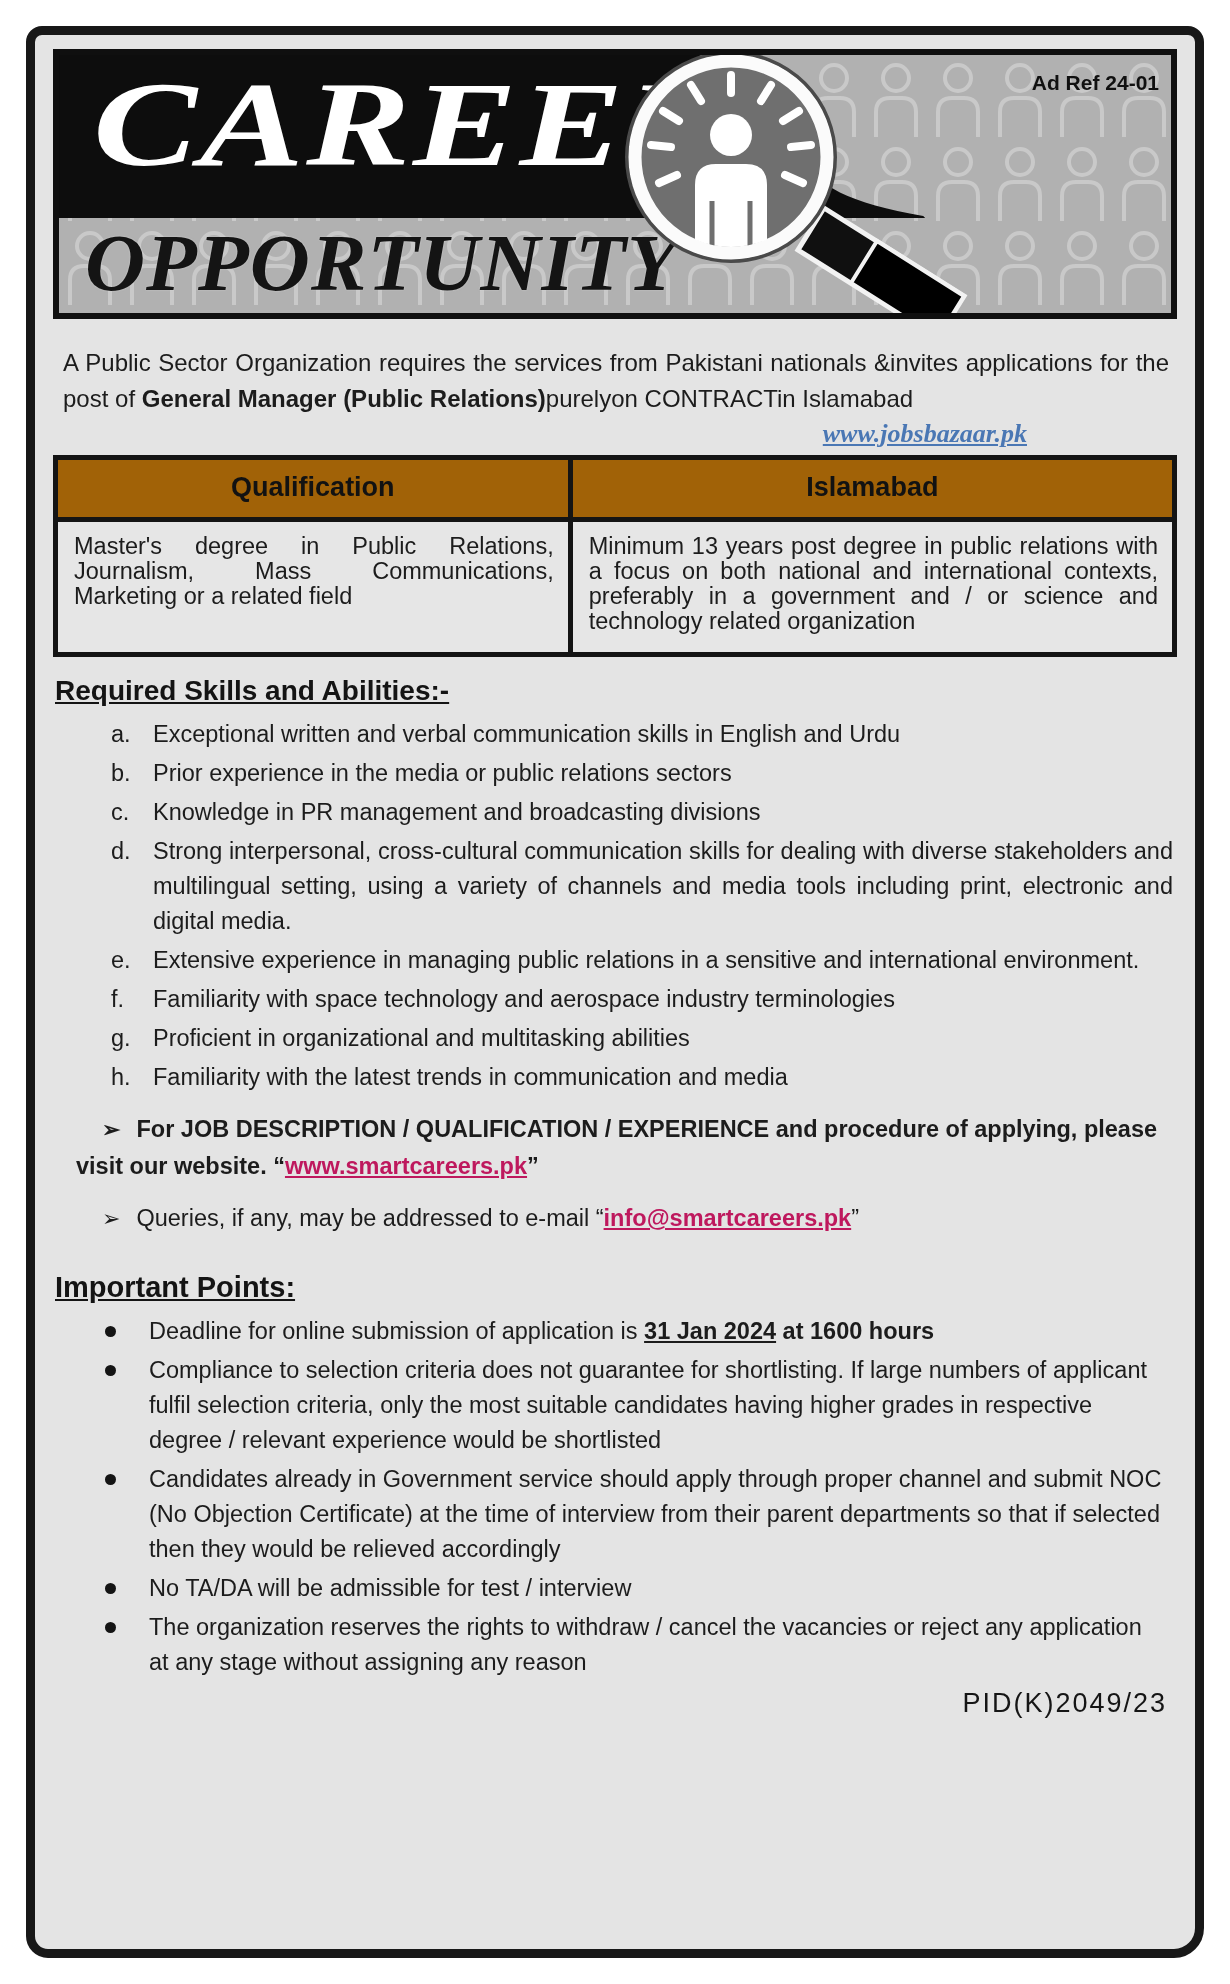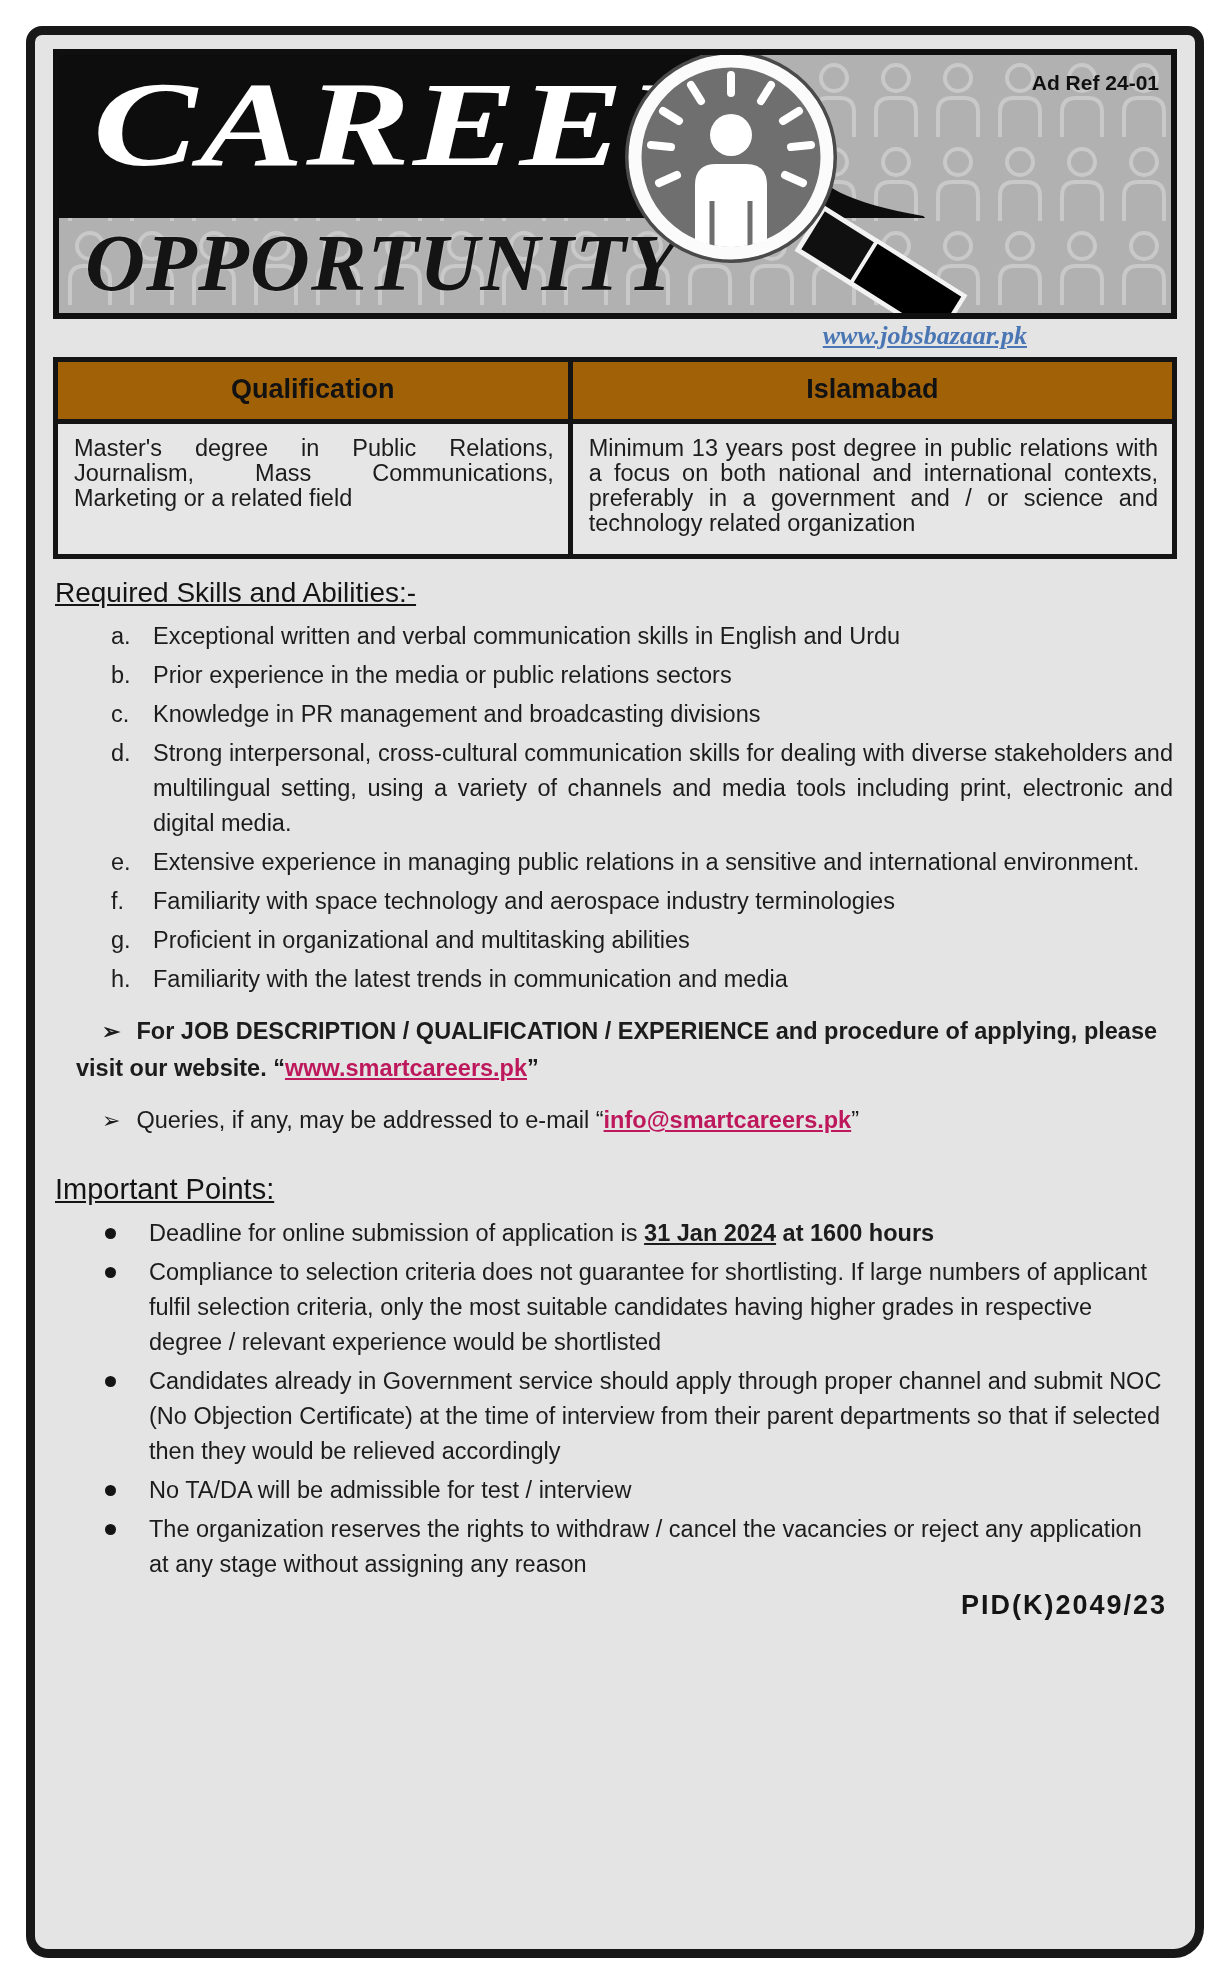--- a/index.html
+++ b/index.html
@@ -192,6 +192,7 @@
     </div>
   </div>
 
+  <p class="intro"><span>A Public Sector Organization requires the services from Pakistani nationals &amp;invites applications for the post of </span><b>General Manager (Public Relations)</b><span>purelyon CONTRACTin Islamabad</span></p>
 
   <div class="watermark-row">
     <span class="watermark">www.jobsbazaar.pk</span>

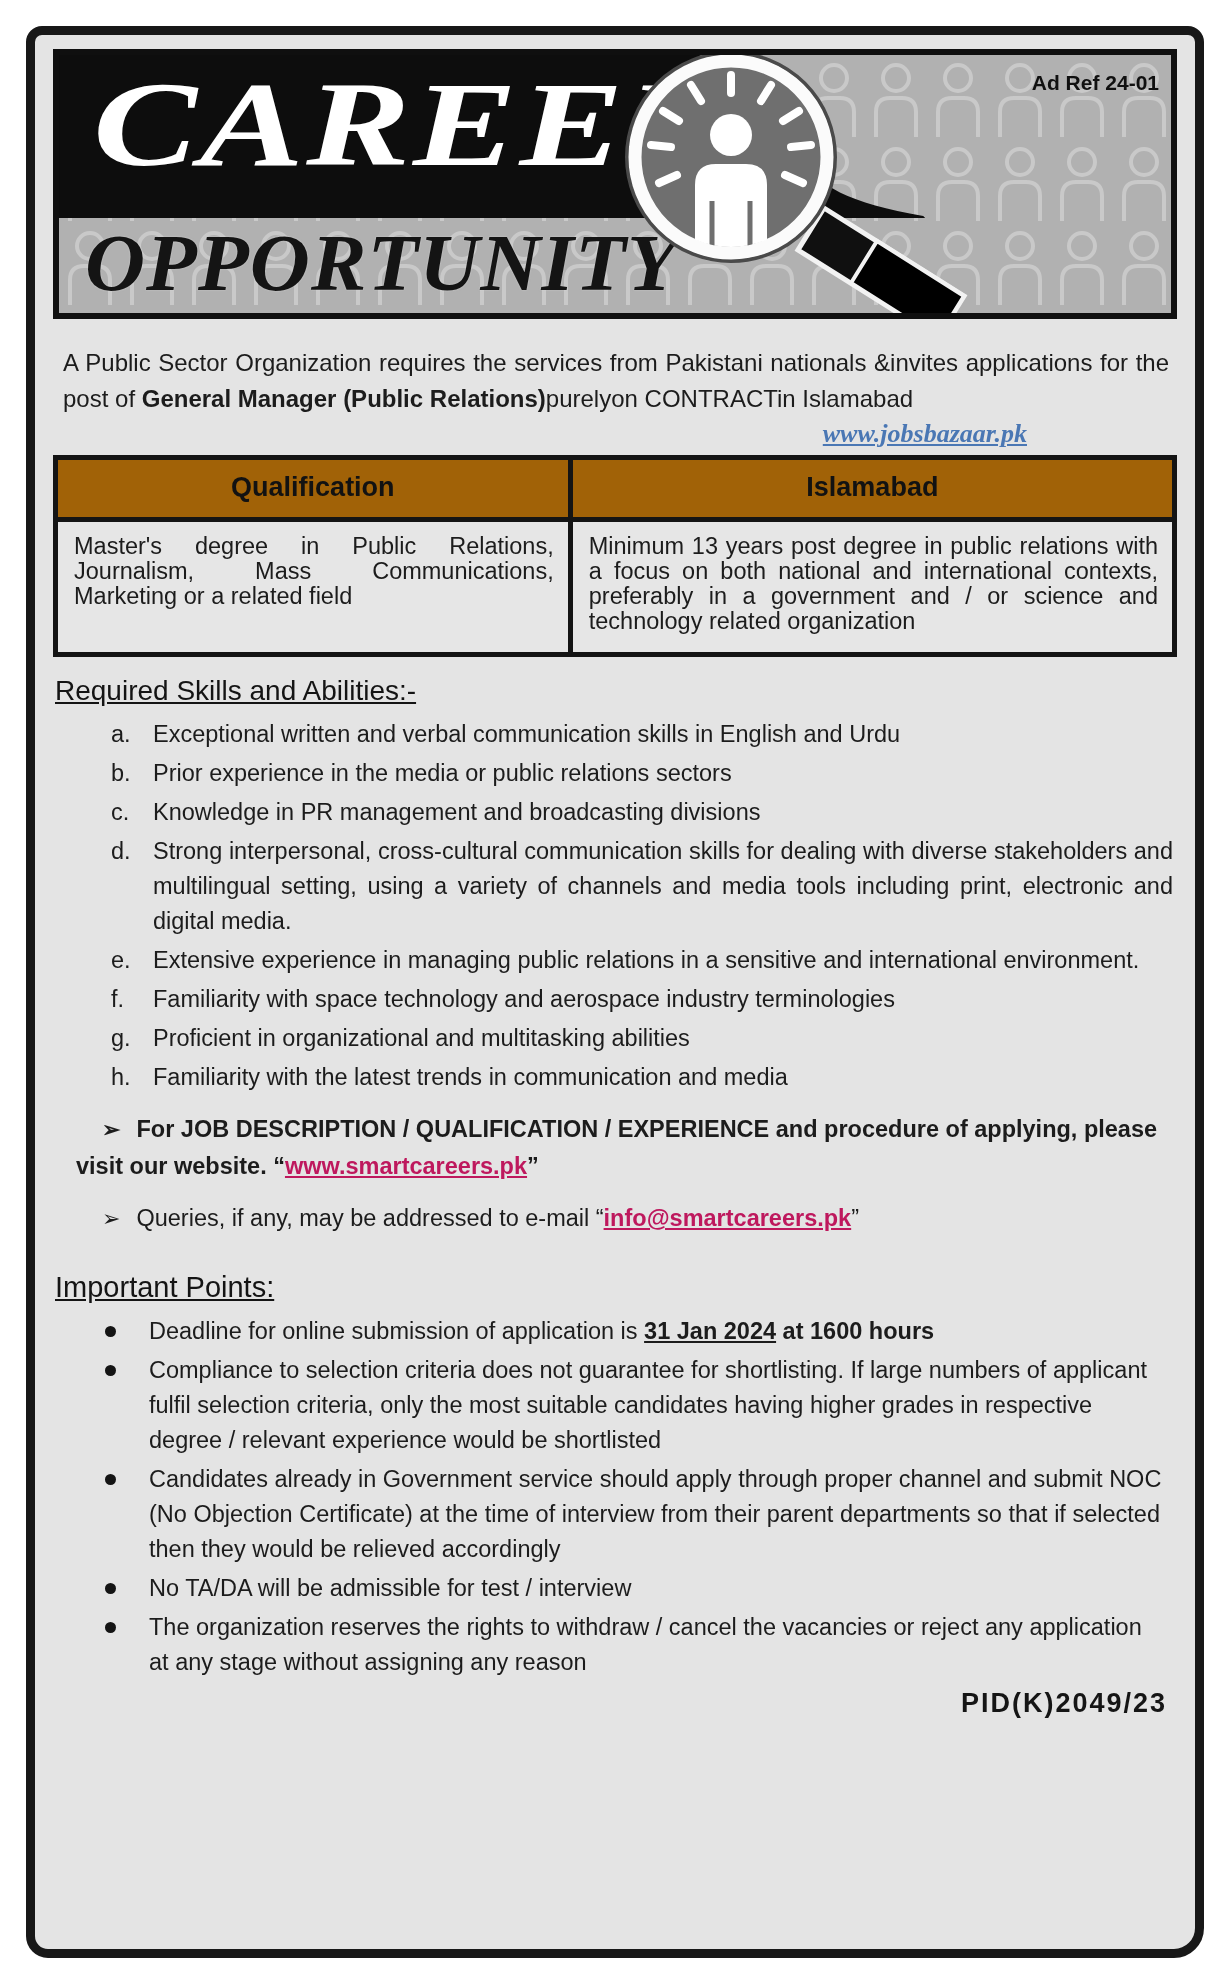--- a/index.html
+++ b/index.html
@@ -89,7 +89,7 @@
   
   .section-heading {
     margin:18px 0 10px 2px;
-    font-size:28px; font-weight:normal;
+    font-size:28px; font-weight:bold;
     text-decoration:underline;
     color:#141414;
   }

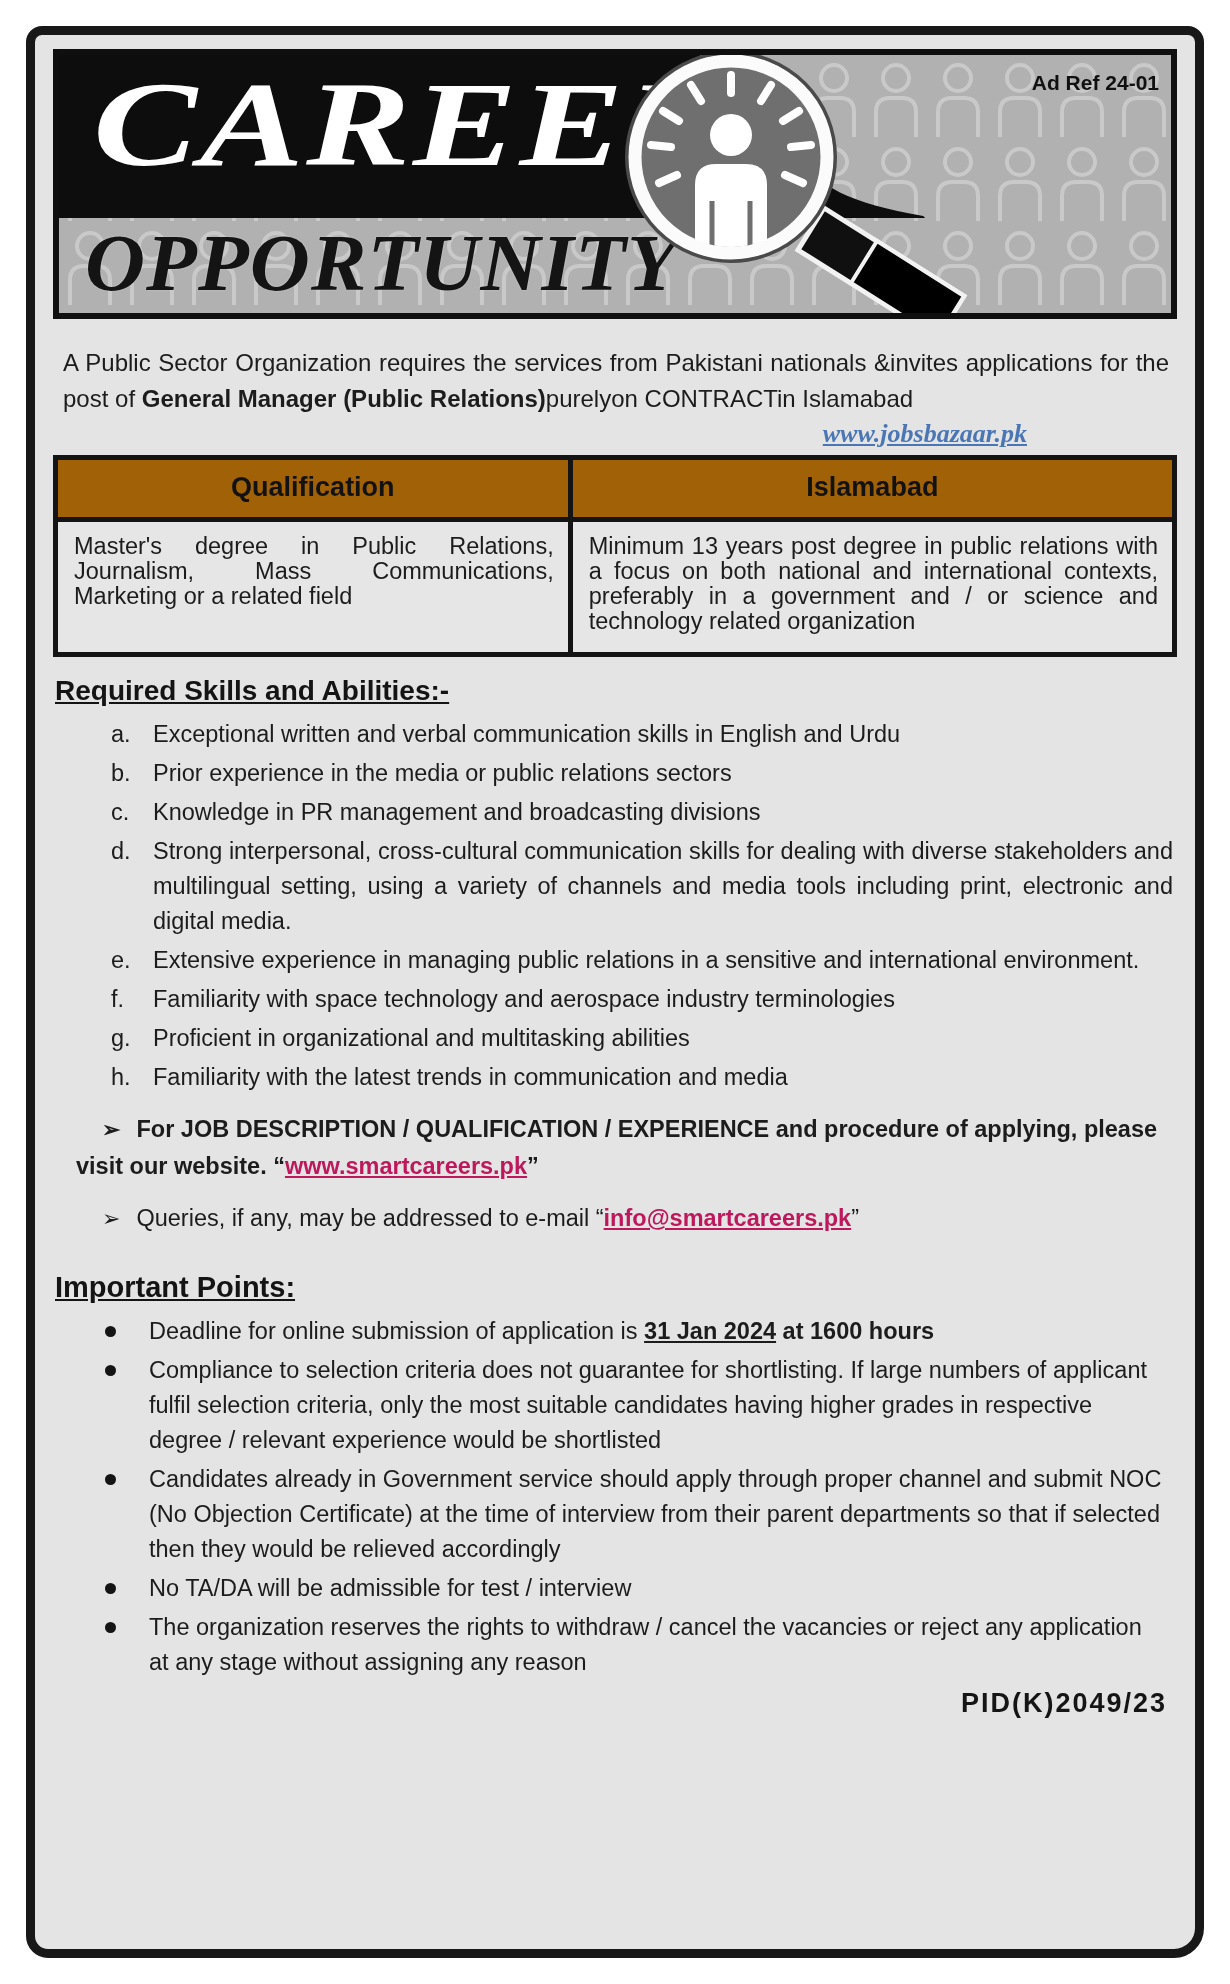--- a/index.html
+++ b/index.html
@@ -126,7 +126,7 @@
 
   .pid-row { text-align:right; padding-right:10px; margin-top:8px; }
   .pid {
-    font-size:27px; font-weight:bold; letter-spacing:2px; color:#151515;
+    font-size:27px; font-weight:normal; letter-spacing:2px; color:#151515;
   }
 </style>
 </head>

